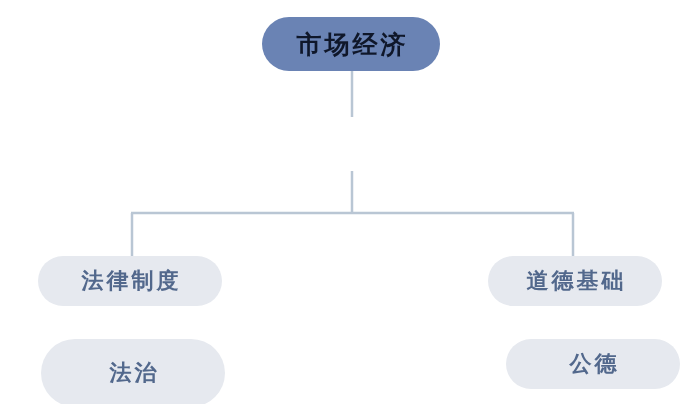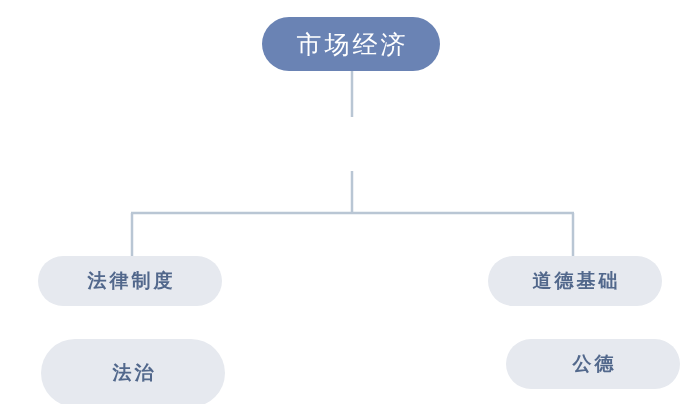--- a/index.html
+++ b/index.html
@@ -39,9 +39,9 @@
   }
   .node-primary {
     background: #6a83b4;
-    color: #ffffff;
+    color: #0f172a;
     font-size: 25px;
-    font-weight: 400;
+    font-weight: 700;
     text-align: right;
   }
   .node-secondary {

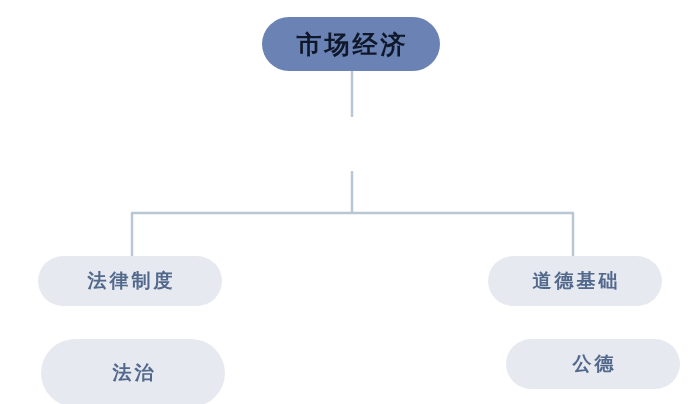--- a/index.html
+++ b/index.html
@@ -47,7 +47,7 @@
   .node-secondary {
     background: #e6e9ef;
     color: #52688c;
-    font-size: 19px;
+    font-size: 22px;
     font-weight: 700;
   }
 

